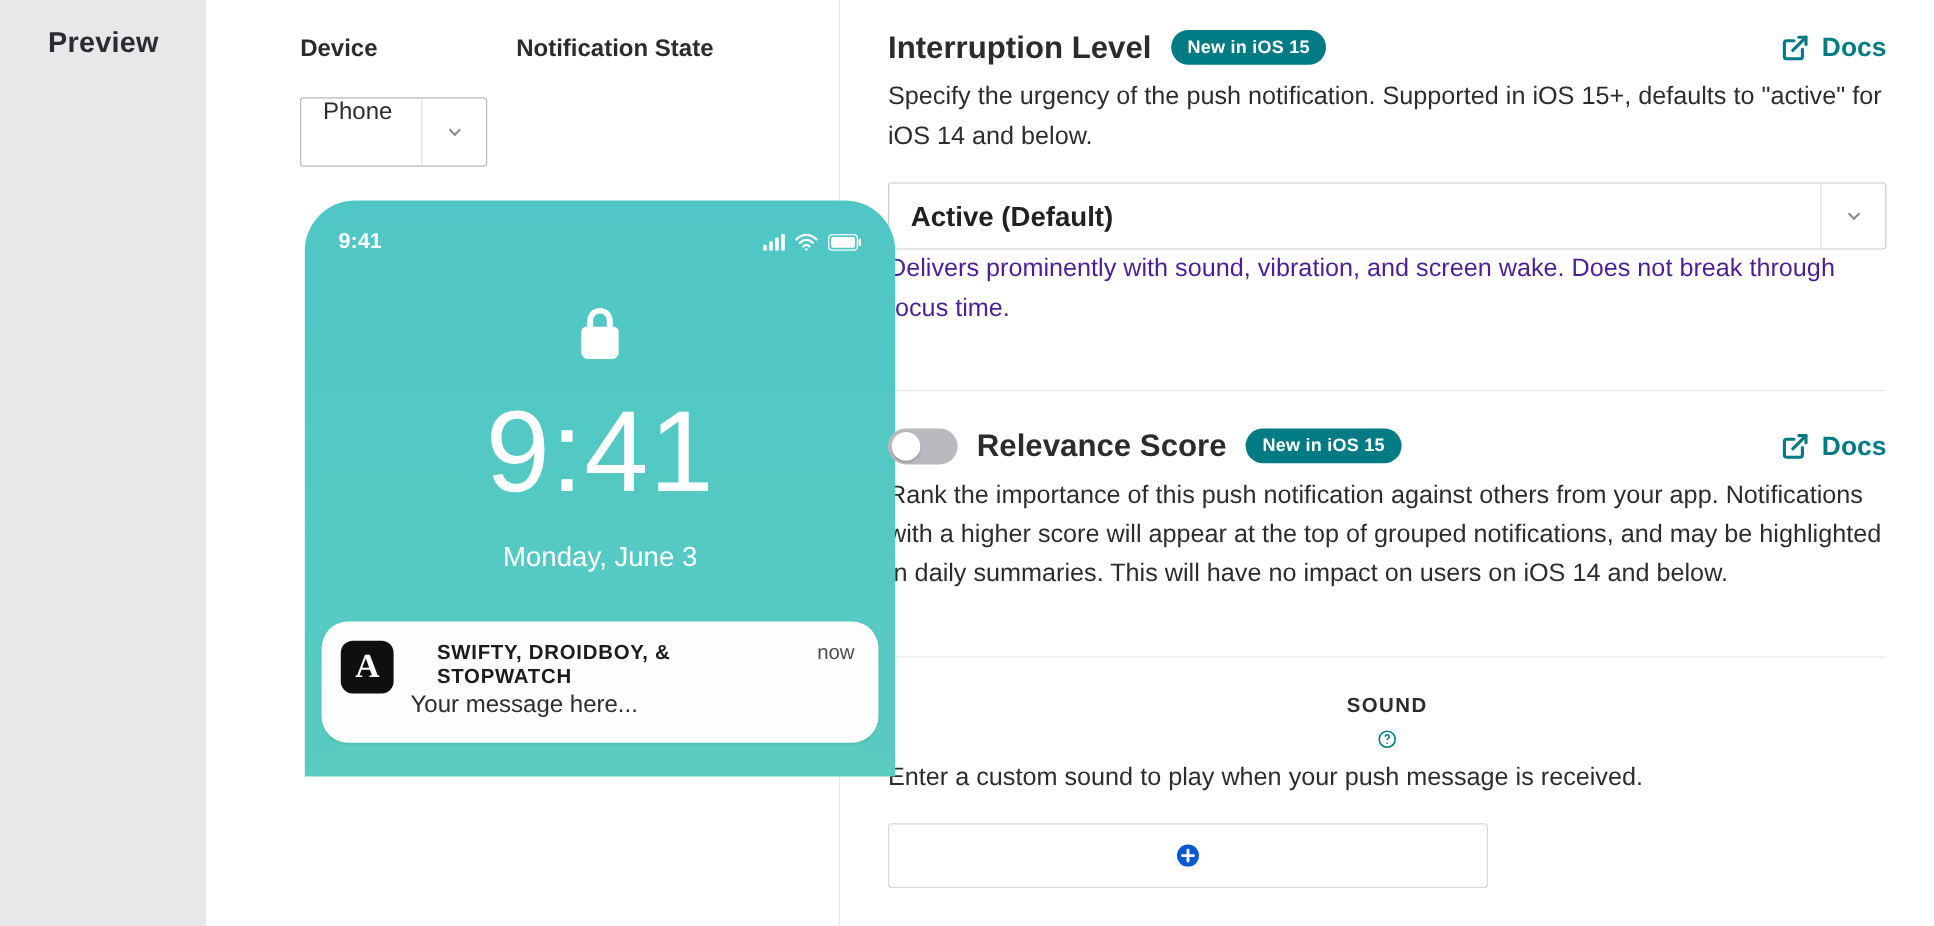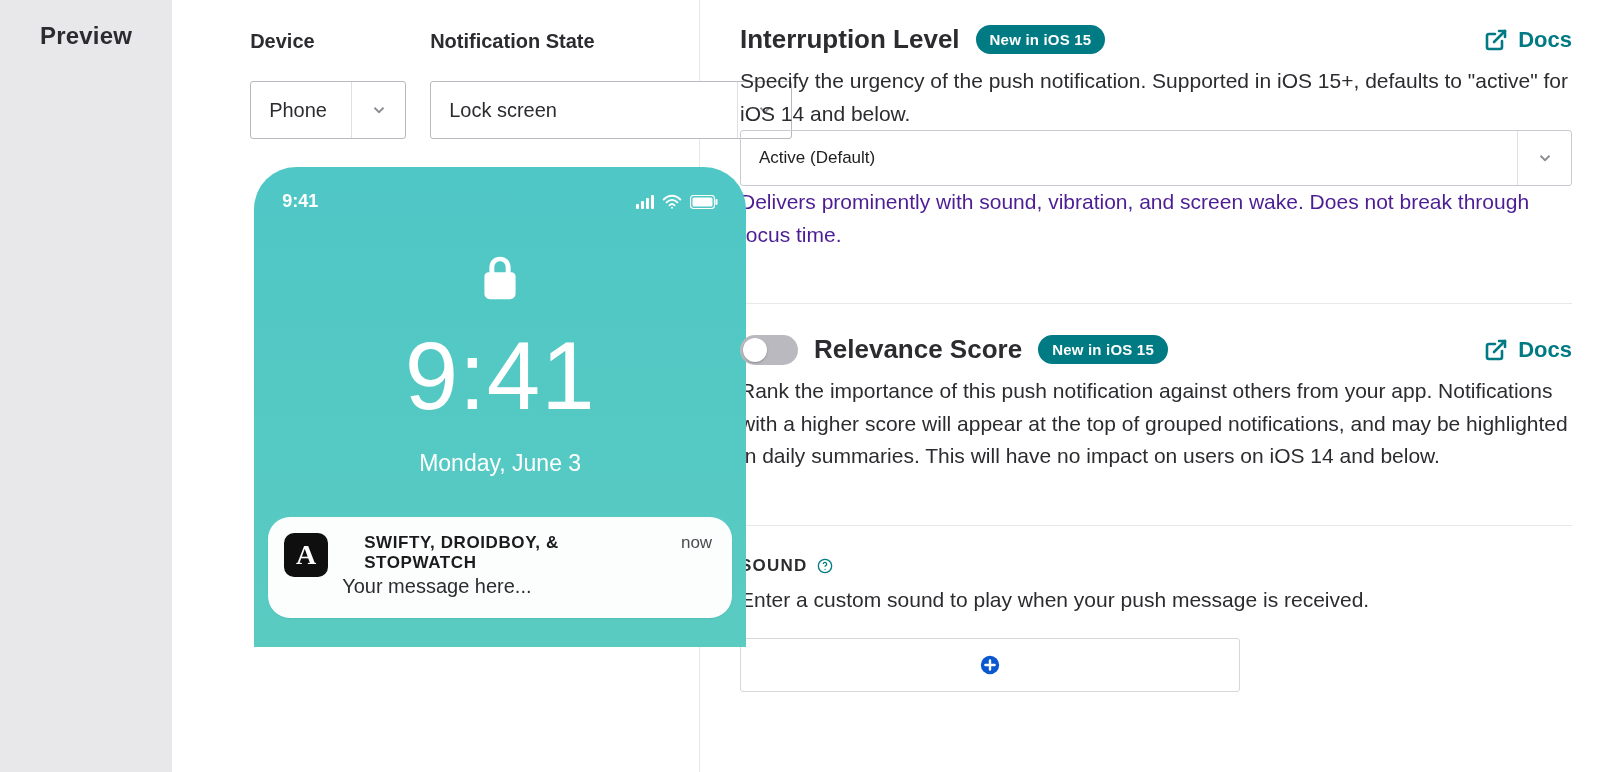--- a/index.html
+++ b/index.html
@@ -49,7 +49,6 @@
     background: #fff;
     height: 58px;
     display: flex;
-    align-items: center;
     font-size: 20px;
     color: #2c2c30;
   }

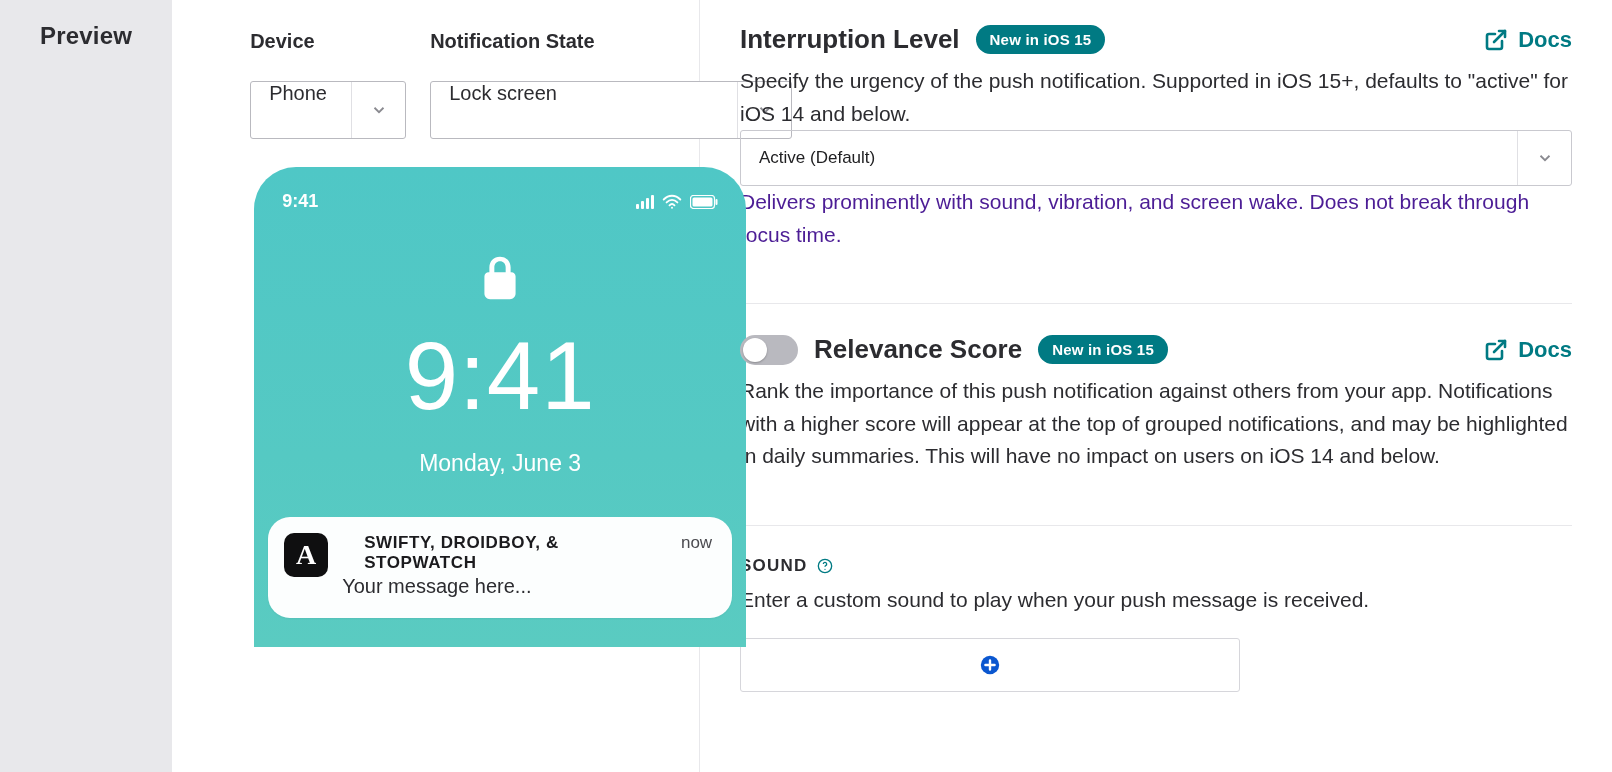--- a/index.html
+++ b/index.html
@@ -229,14 +229,6 @@
       </div>
       <div class="ctrl">
         <div class="ctrl-label">Notification State</div>
-        <div class="select state">
-          <span class="sel-text">Lock screen</span>
-          <span class="sel-caret">
-            <svg class="caret-down" viewBox="0 0 24 24" fill="none" stroke="#8a8a90" stroke-width="2.4">
-                <polyline points="6 9 12 15 18 9"></polyline>
-              </svg>
-          </span>
-        </div>
       </div>
     </div>
 

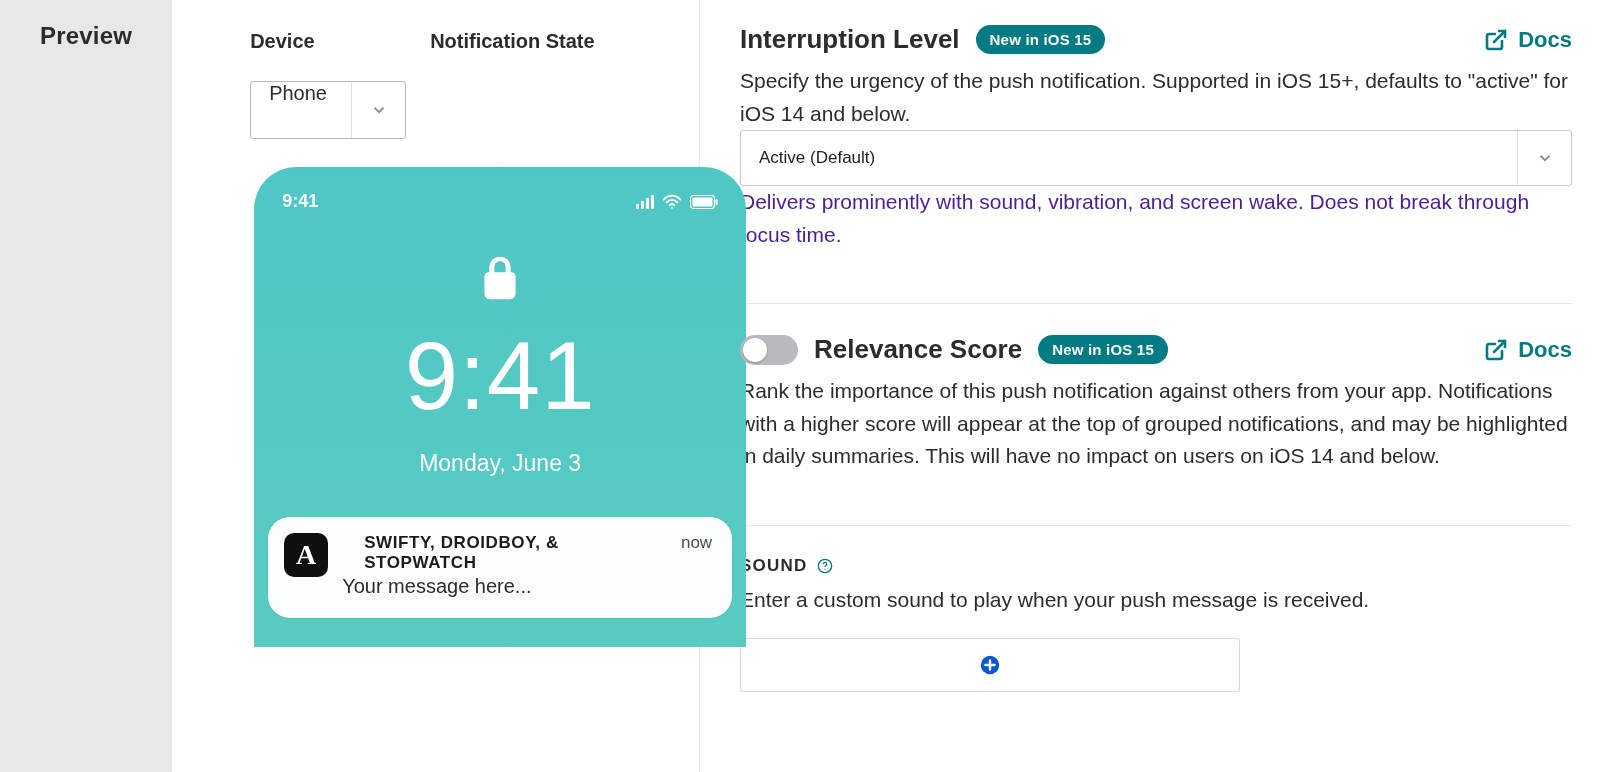--- a/index.html
+++ b/index.html
@@ -163,11 +163,13 @@
     margin-top: 10px;
   }
   .big-select {
+    margin-top: 22px;
     border: 1px solid #c9c9cf;
     border-radius: 3px;
     height: 56px;
     display: flex; align-items: center;
-    font-size: 17px;
+    font-size: 23px;
+    font-weight: bold;
   }
   .big-select .sel-text { padding: 0 18px; flex: 1; }
   .big-select .sel-caret {

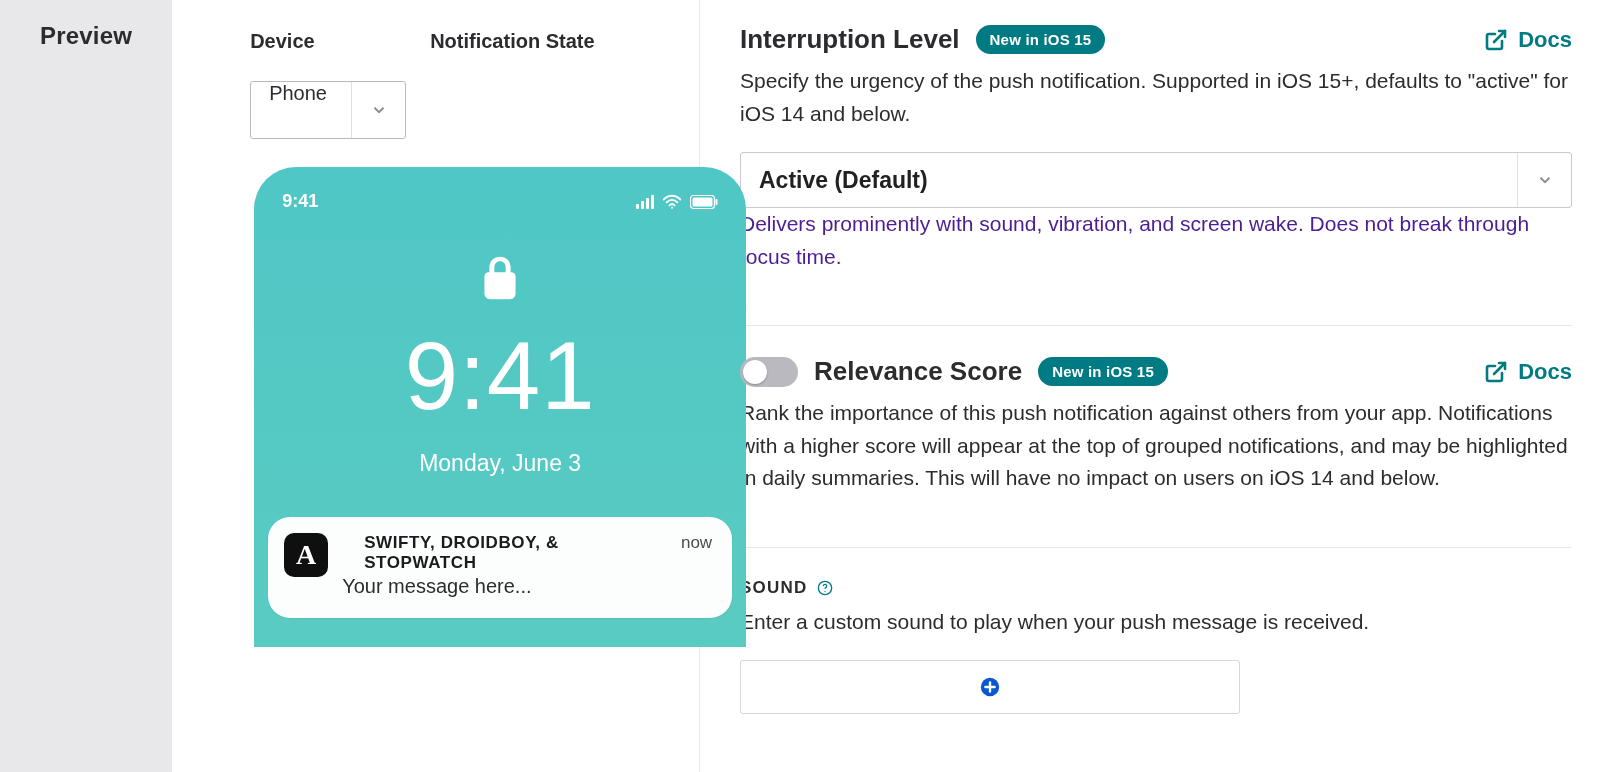--- a/index.html
+++ b/index.html
@@ -196,7 +196,7 @@
   .small-head {
     display: flex; align-items: center; gap: 10px;
     font-size: 17px; font-weight: 700;
-    color: #2c2c30; letter-spacing: 1.2px;
+    color: #2c2c30; letter-spacing: 1.2px; flex-direction: column;
   }
   .help-icon { width: 16px; height: 16px; }
   .sound-row {

